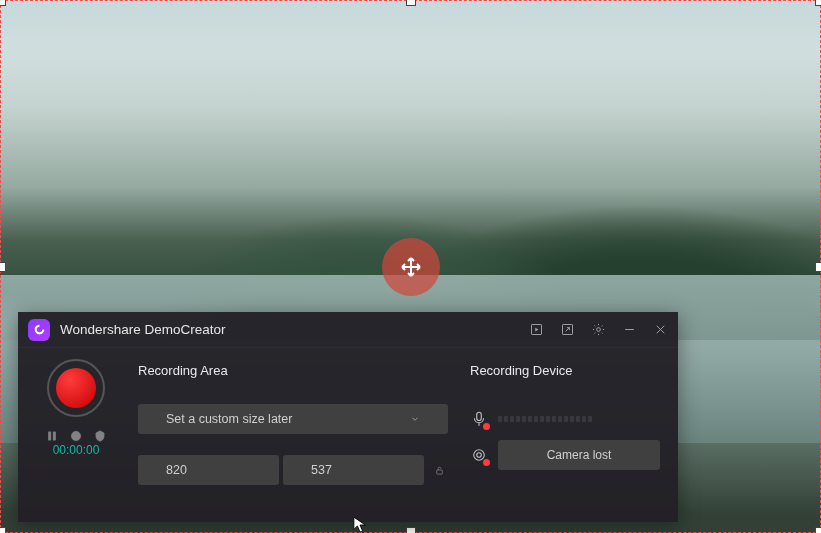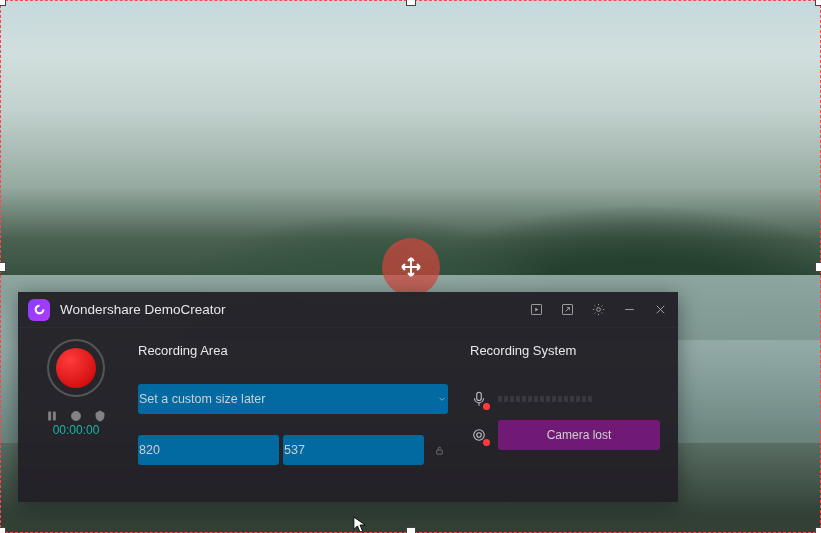--- a/index.html
+++ b/index.html
@@ -60,7 +60,7 @@
 
   
   .panel {
-    position:absolute; left:18px; top:292px; width:660px;
+    position:absolute; left:18px; top:312px; width:660px;
     background:rgba(34,32,38,0.96); border-radius:0;
     color:#cfcfd2; font-size:13px;
     box-shadow:0 4px 20px rgba(0,0,0,0.4);

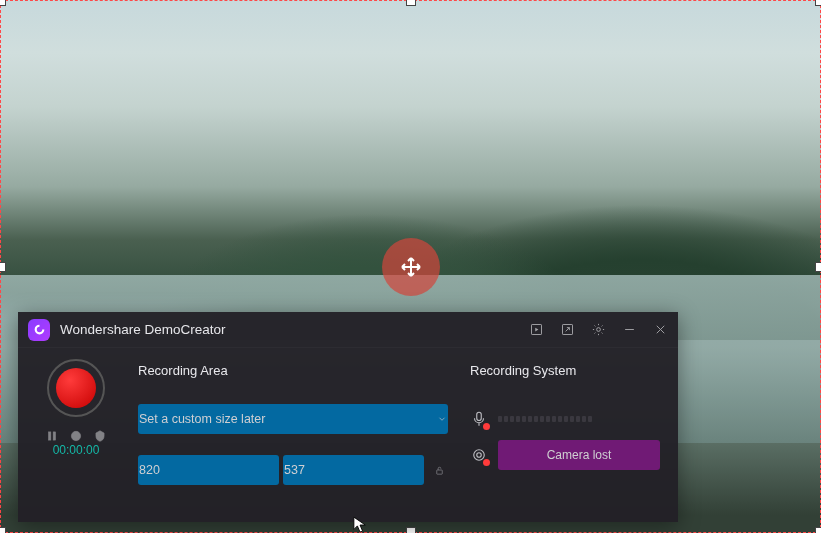--- a/index.html
+++ b/index.html
@@ -268,7 +268,7 @@
     </div>
 
     <div class="col-dev">
-      <div class="section-title">Recording System</div>
+      <div class="section-title">Recording Device</div>
 
       <div class="dev-row">
         <div class="dev-icon">

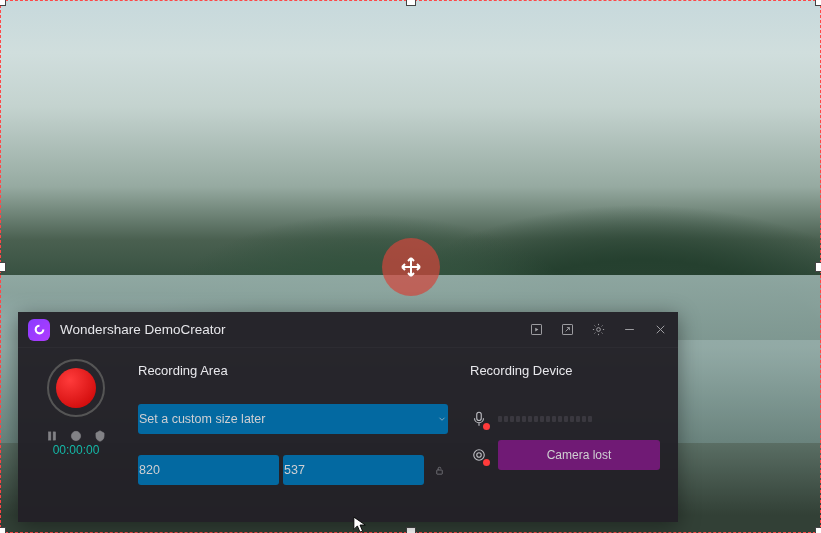--- a/index.html
+++ b/index.html
@@ -111,8 +111,8 @@
 
   .area-fields{flex:1;display:flex;flex-direction:column;gap:4px}
   .sel-field, .num-field{
-    background:#0369a1;border-radius:3px;height:30px;
-    display:flex;align-items:center;padding:0 1px;color:#cfcfd2;font-size:12.5px;
+    background:#404040;border-radius:3px;height:30px;
+    display:flex;align-items:center;padding:0 28px;color:#cfcfd2;font-size:12.5px;
     cursor:pointer;
   }
   .sel-field{justify-content:space-between}

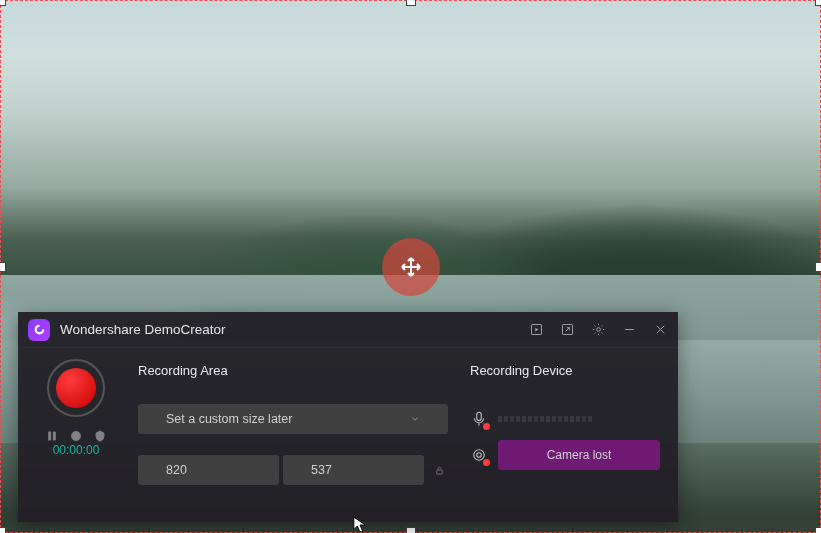--- a/index.html
+++ b/index.html
@@ -133,7 +133,7 @@
   .level{flex:1;height:6px;display:flex;gap:2px}
   .level i{width:4px;height:6px;background:#3a383f;border-radius:1px;display:block}
   .dev-field{
-    flex:1;background:#701a75;height:30px;border-radius:3px;
+    flex:1;background:#404040;height:30px;border-radius:3px;
     display:flex;align-items:center;justify-content:center;
     font-size:12px;color:#8c8c92;cursor:pointer;
   }

